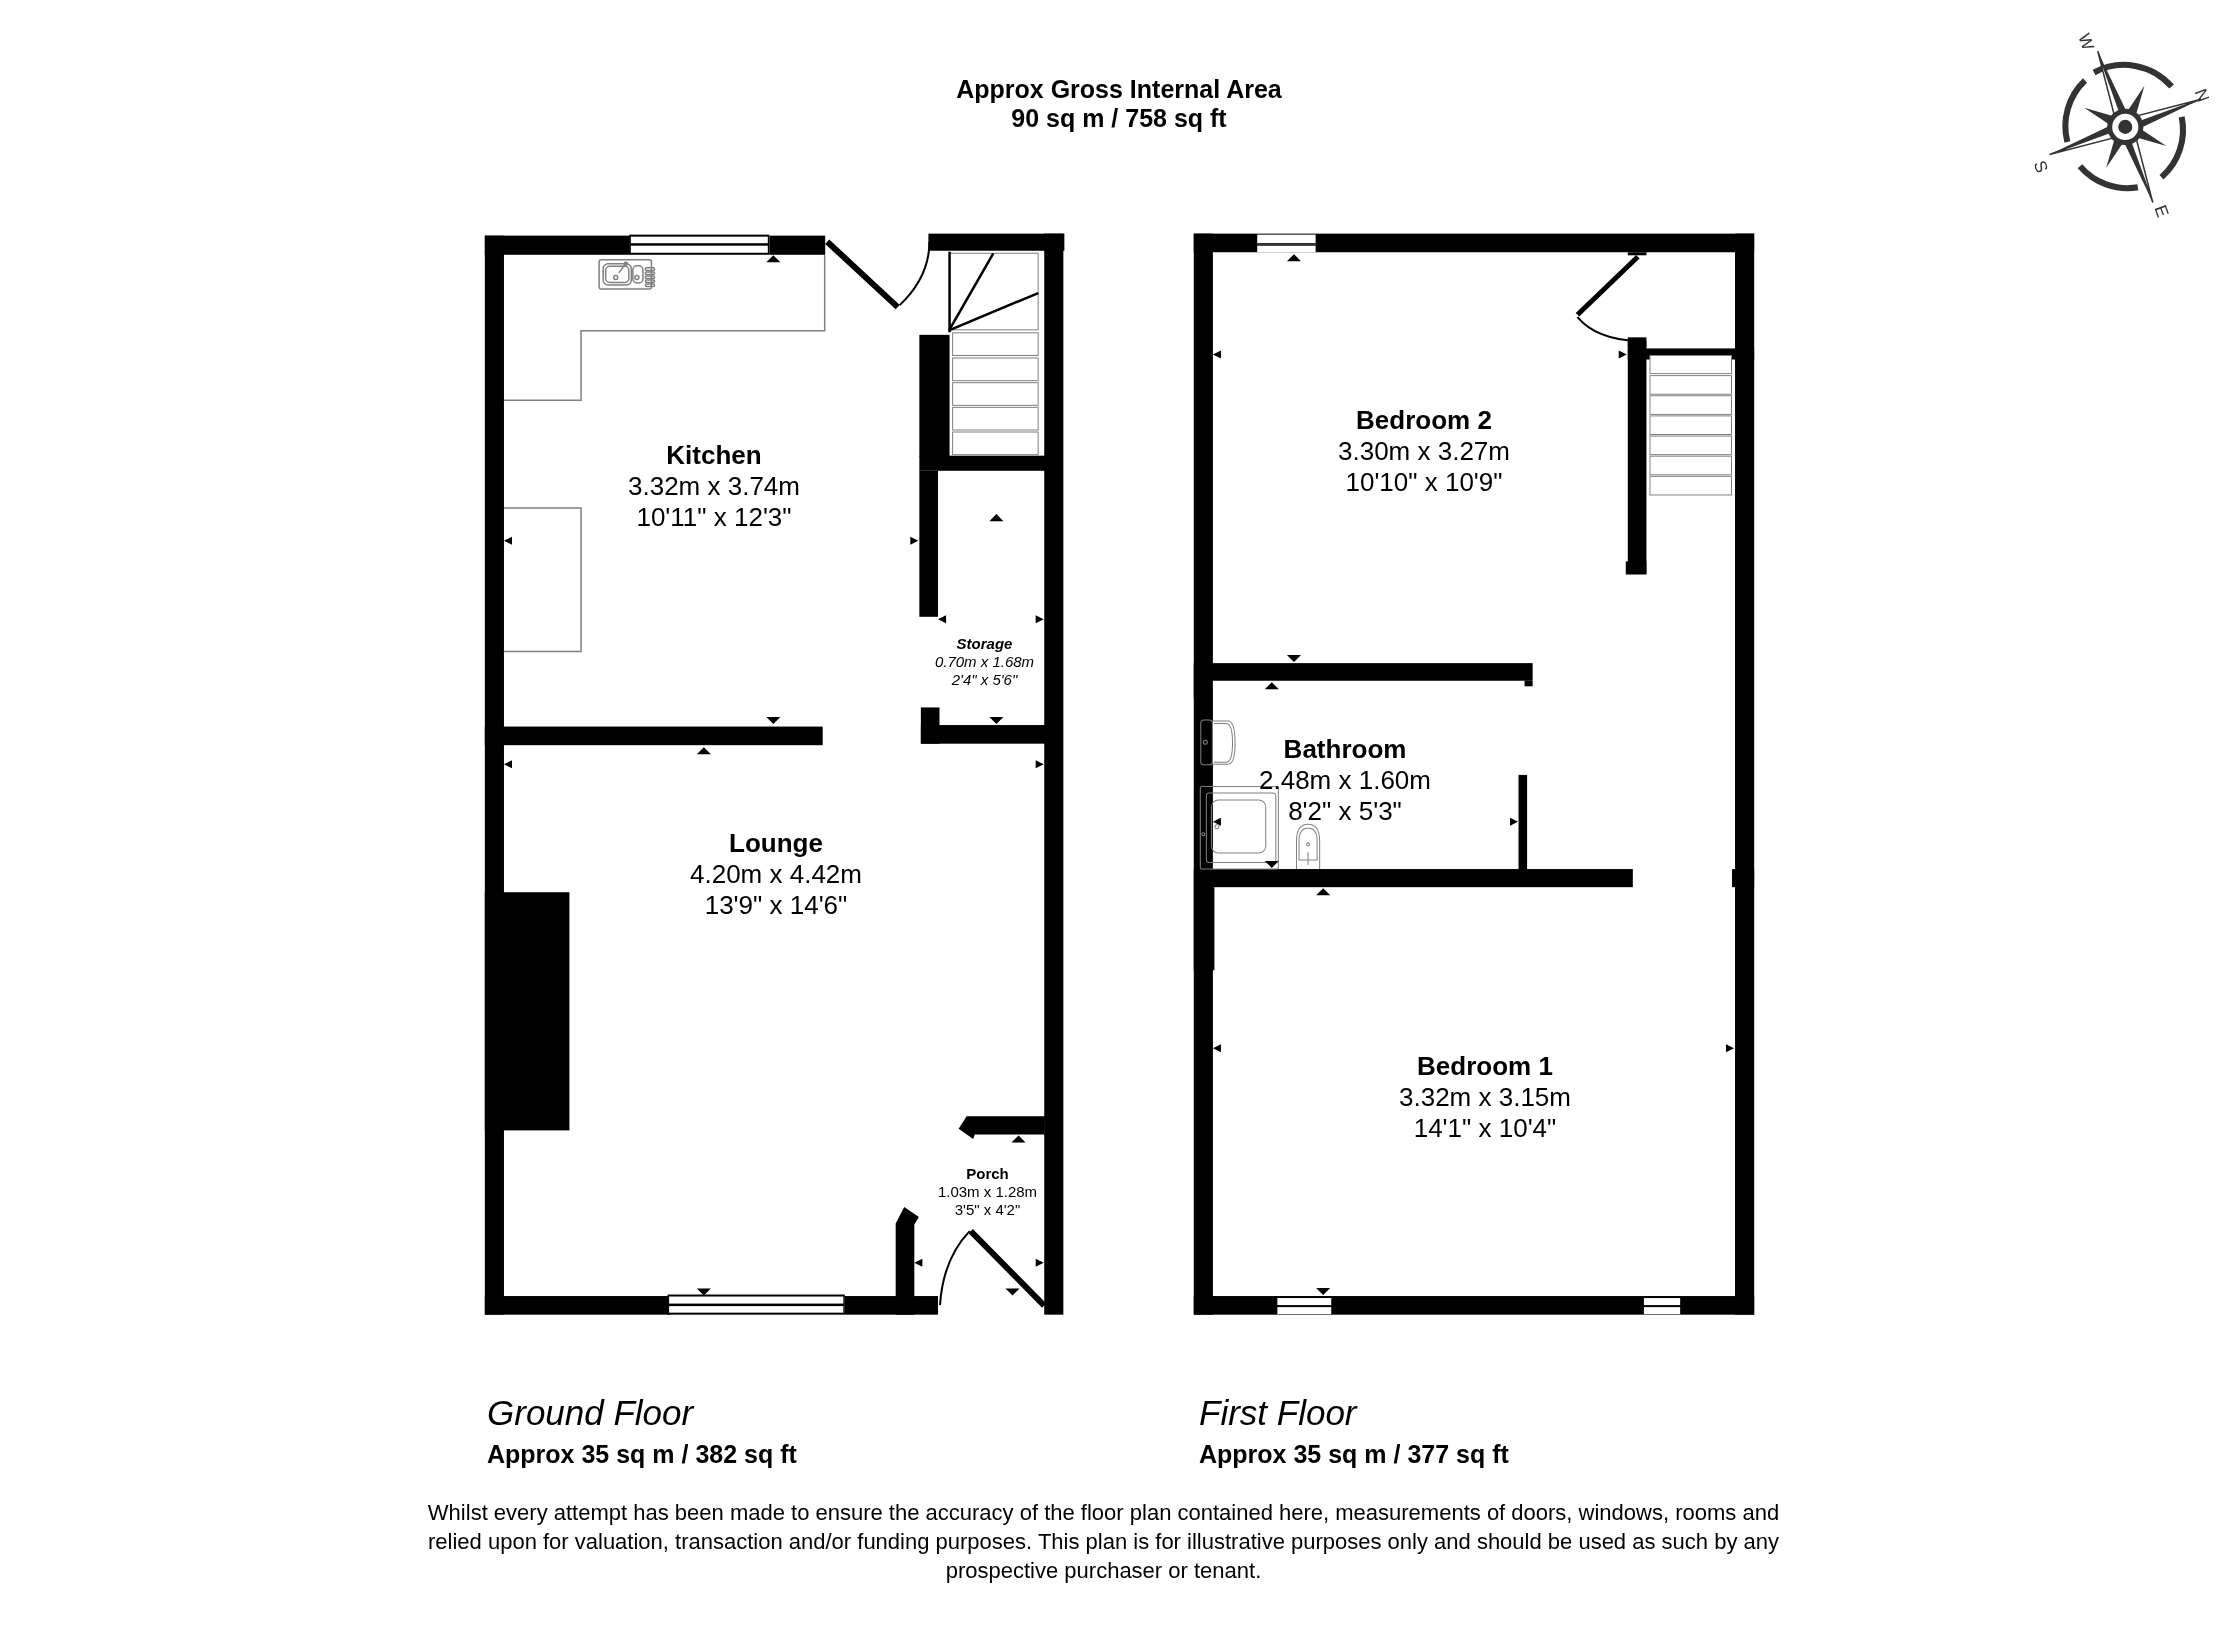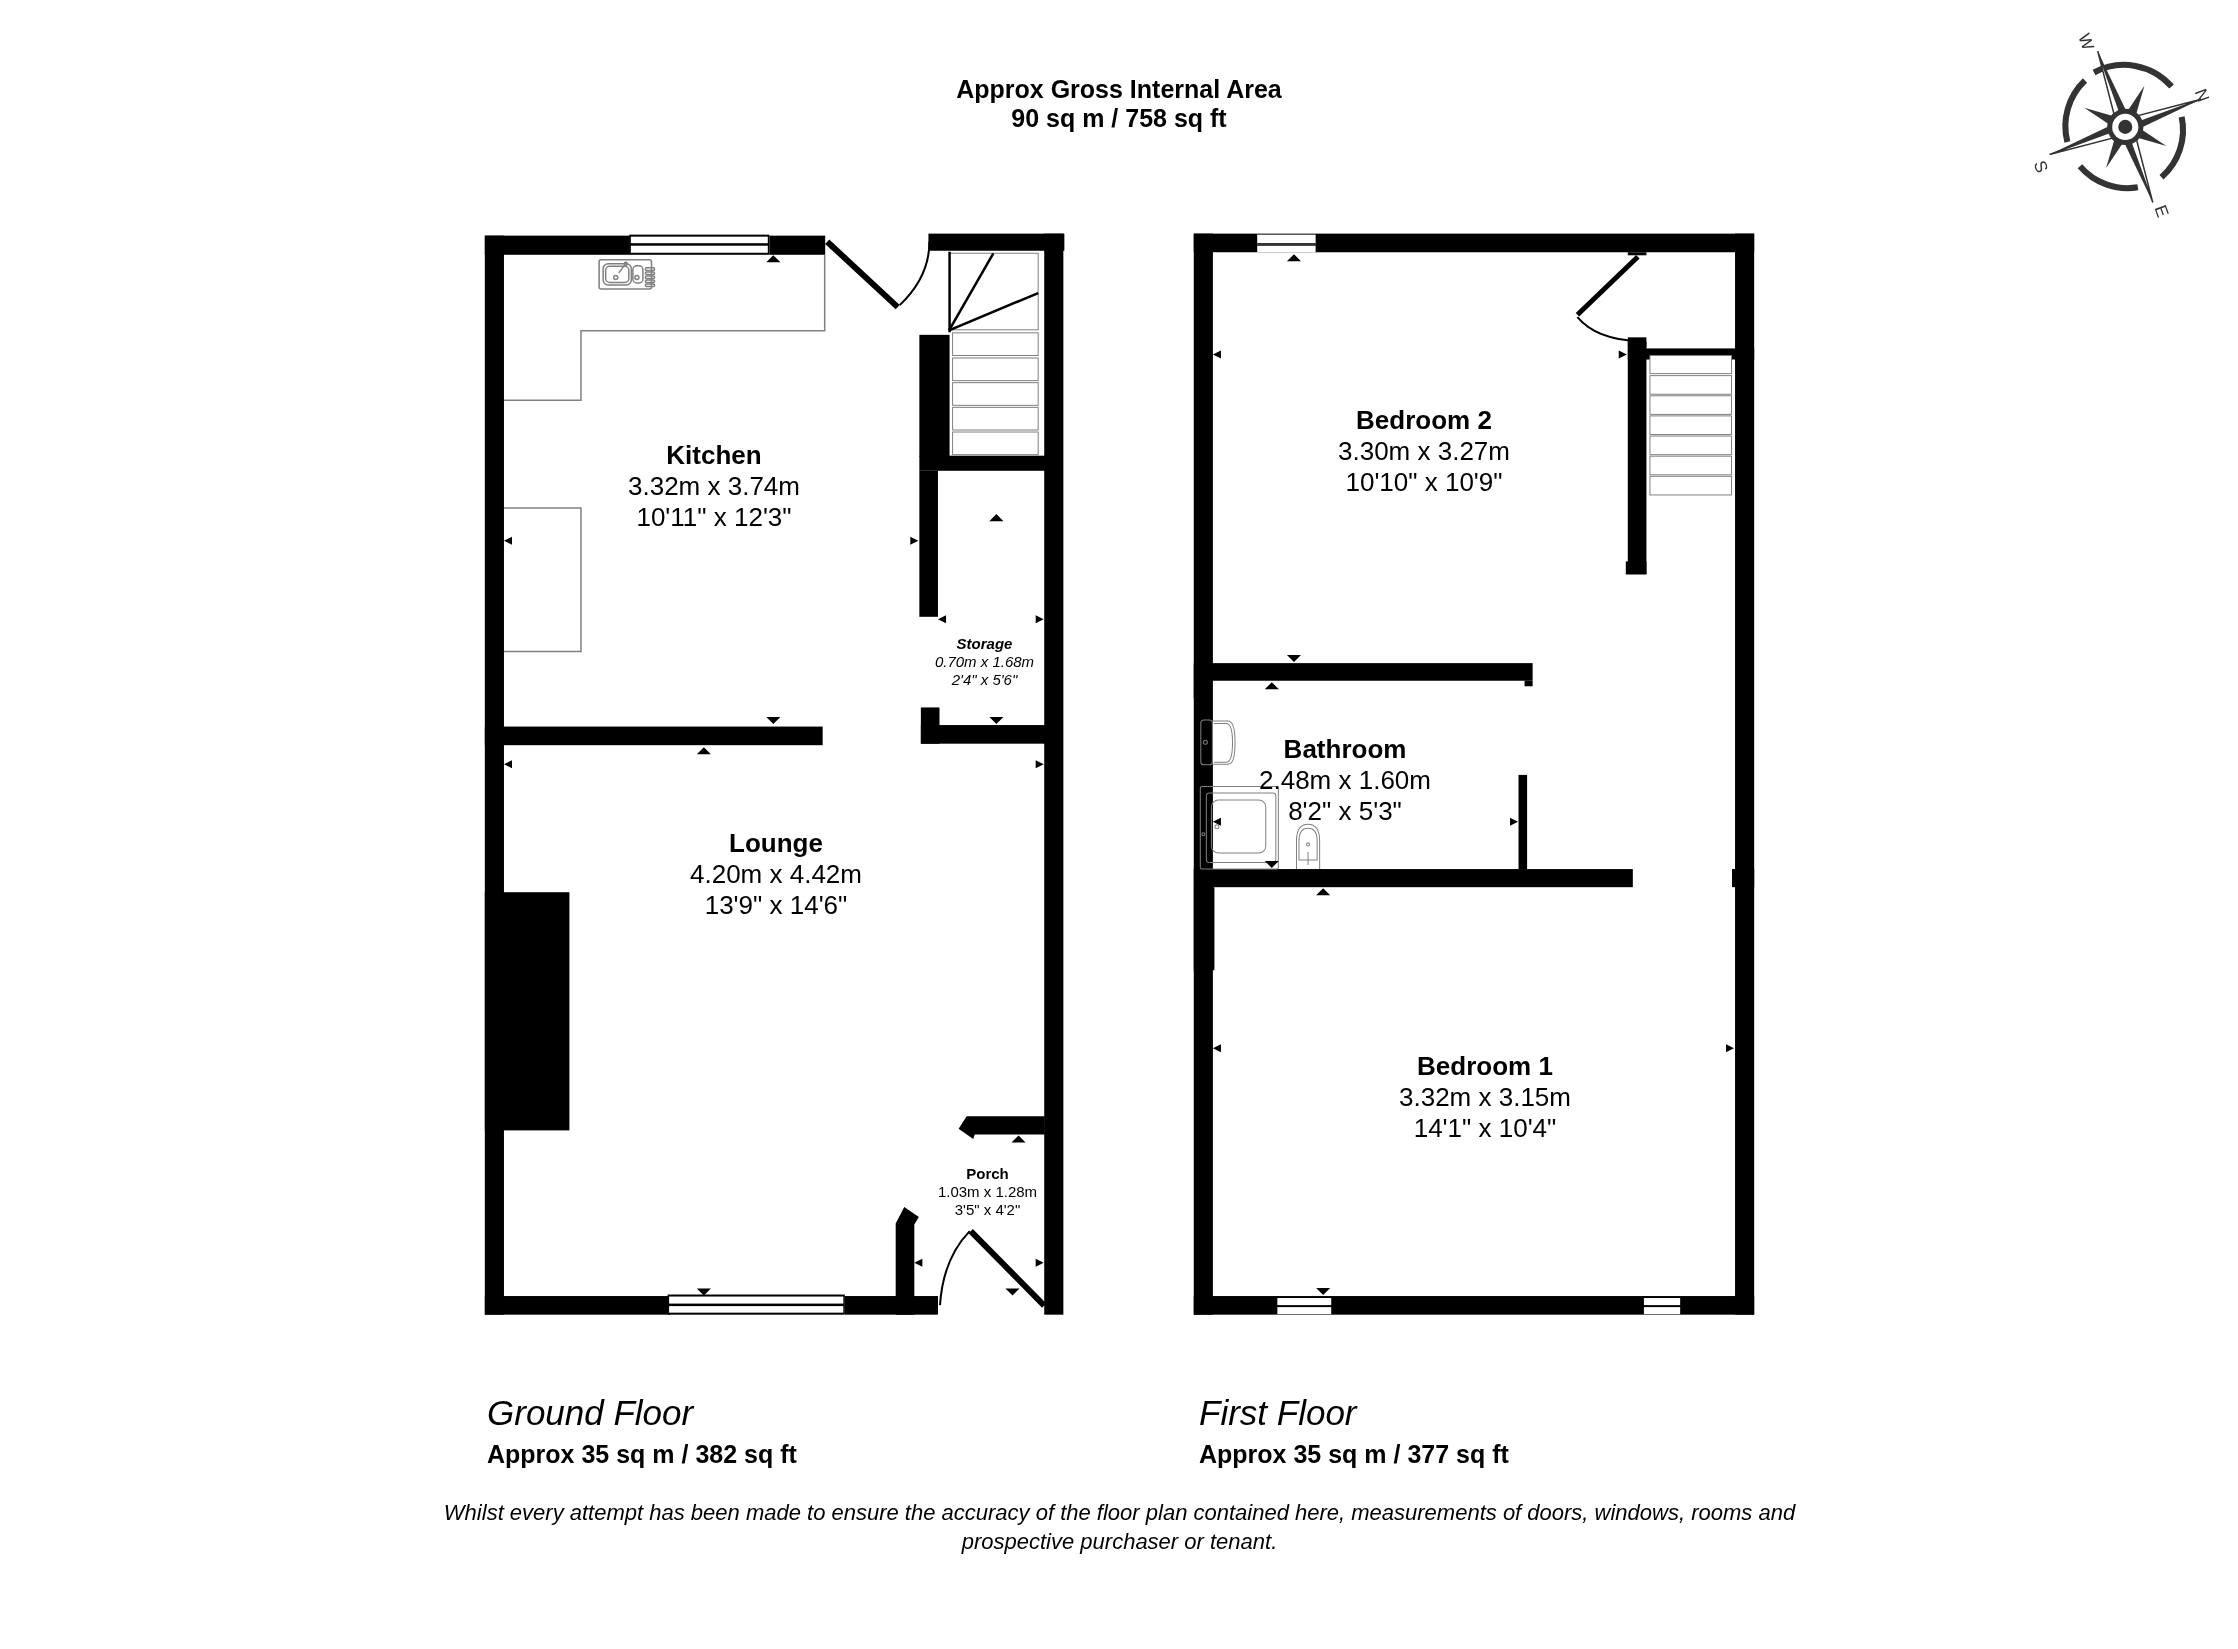--- a/index.html
+++ b/index.html
@@ -312,7 +312,7 @@
   <div class="floor-area" style="margin-top:4px;">Approx 35 sq m / 377 sq ft</div>
 </div>
 
-<div class="abs disclaimer" style="left:364px; top:1498px;font-style:italic;">
+<div class="abs disclaimer" style="left:348px; top:1498px;">
   <div>Whilst every attempt has been made to ensure the accuracy of the floor plan contained here, measurements of doors, windows, rooms and</div>
   <div>prospective purchaser or tenant.</div>
 </div>

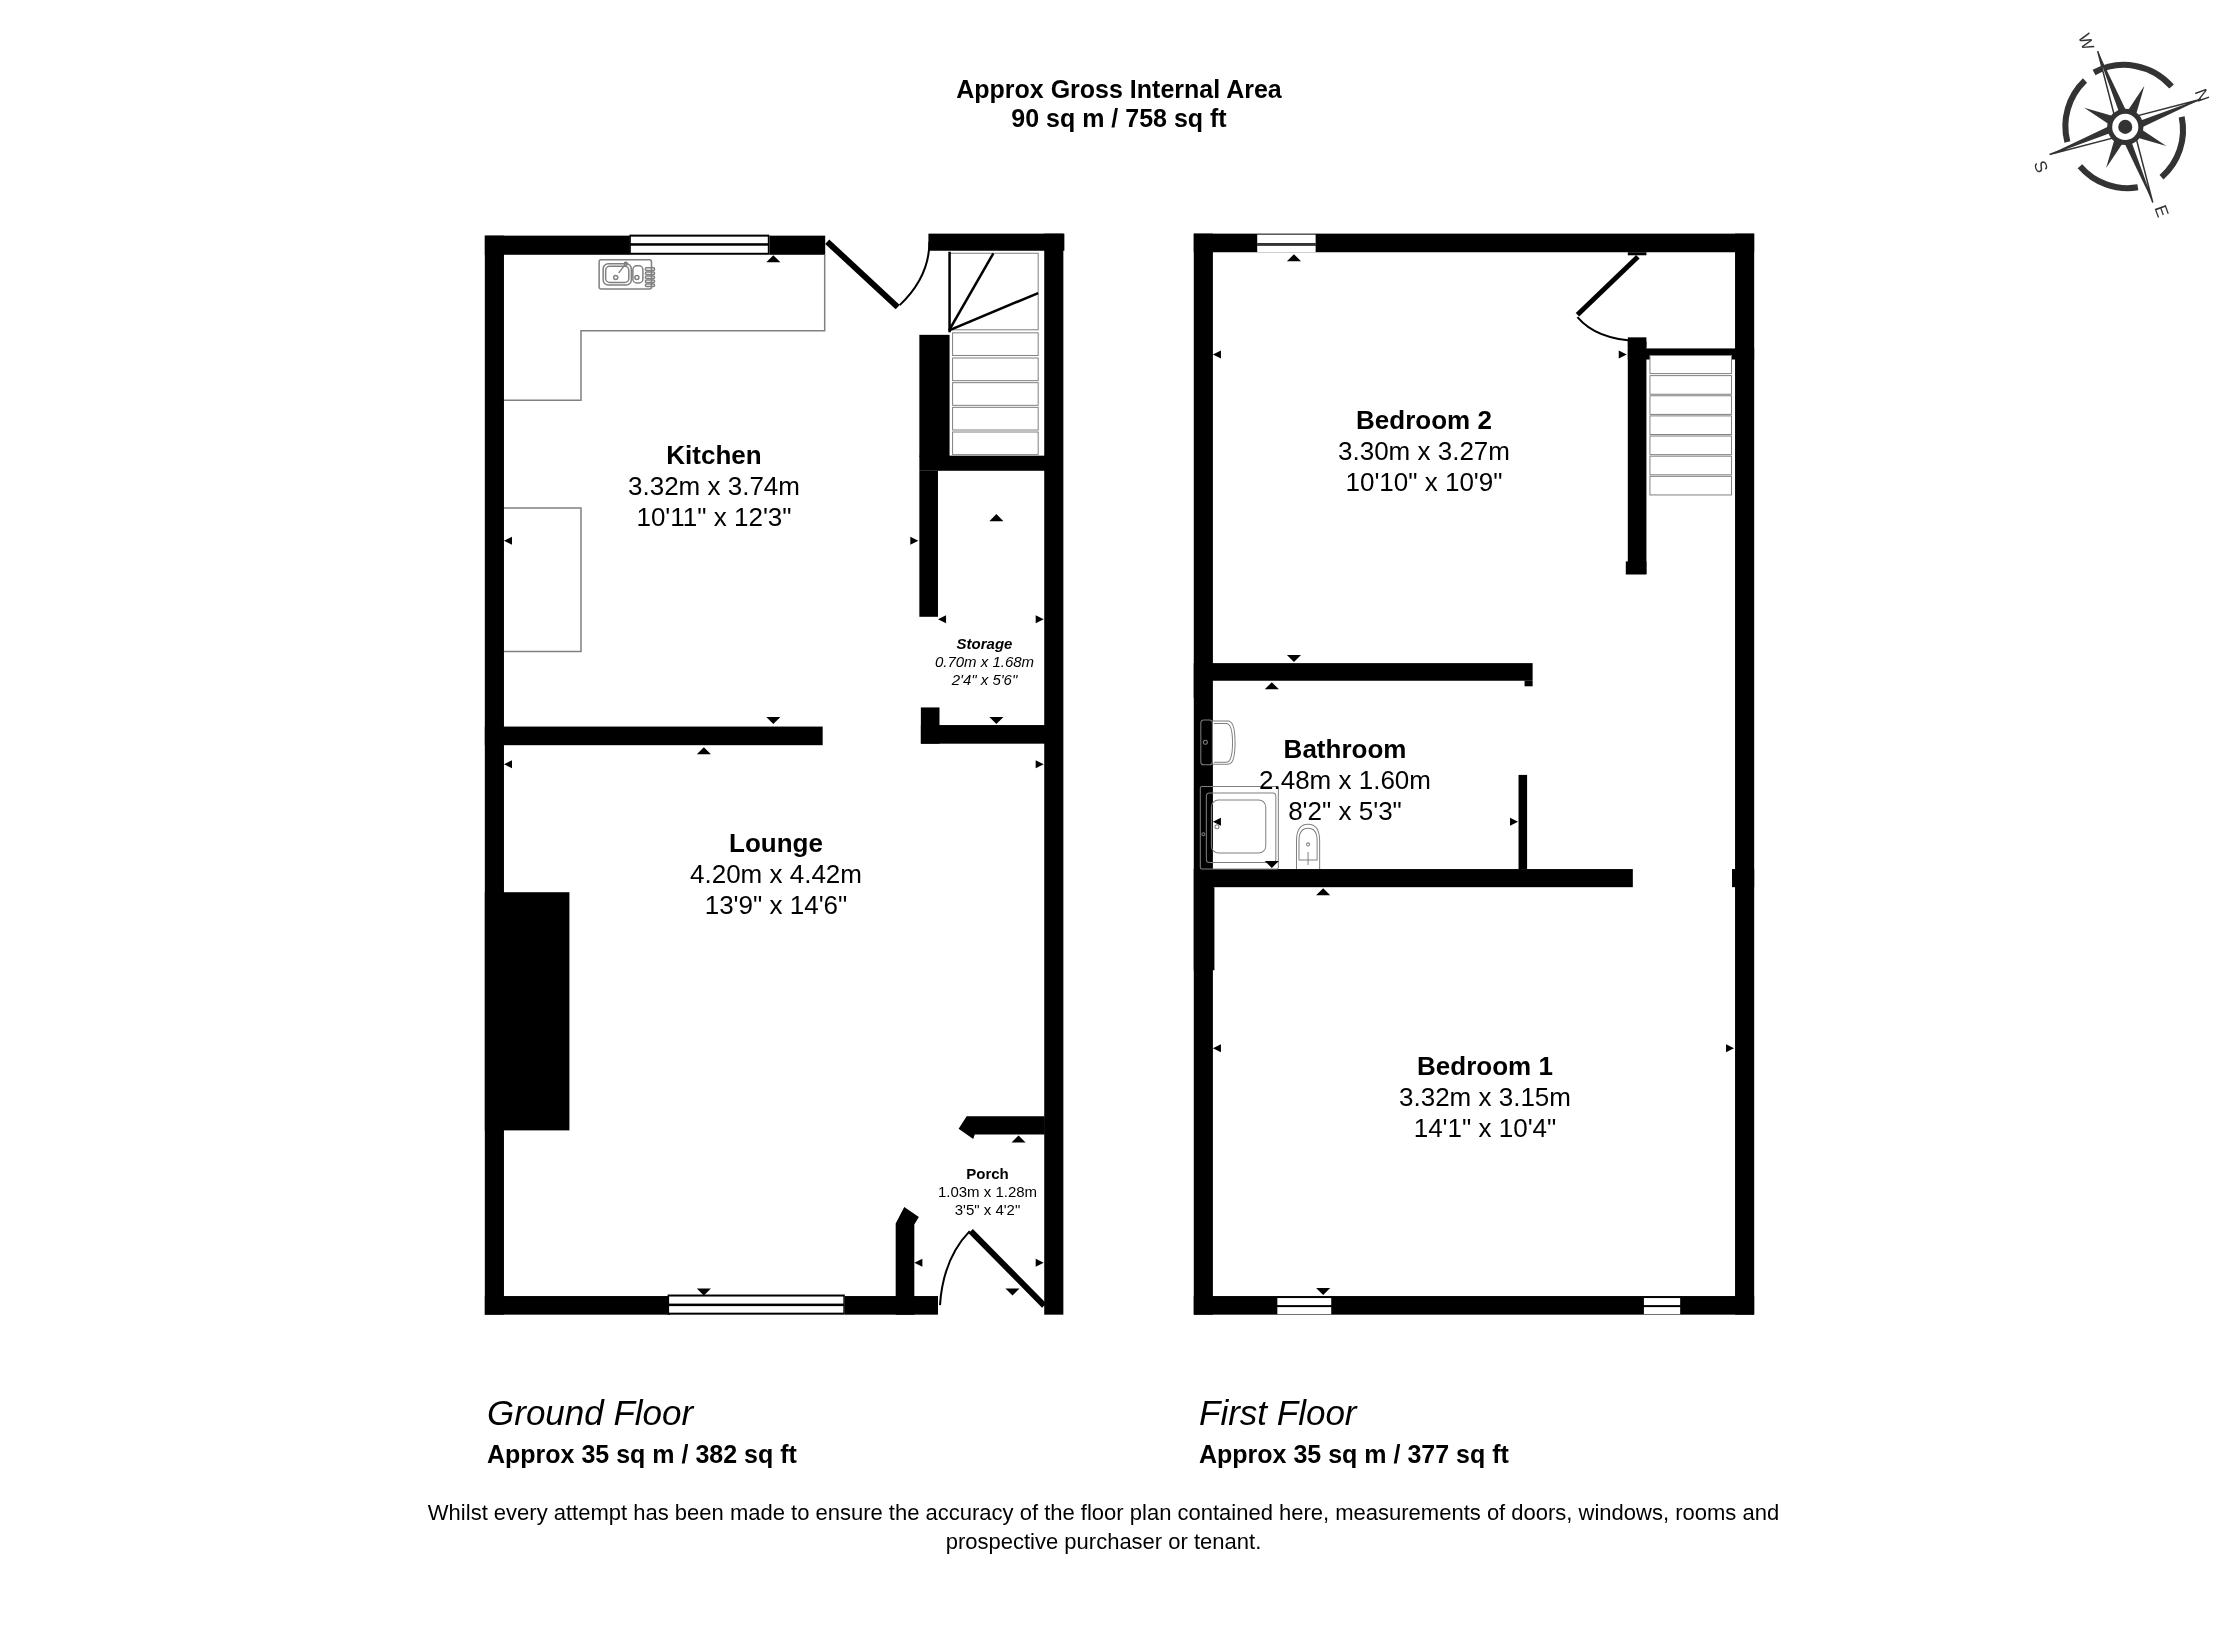--- a/index.html
+++ b/index.html
@@ -314,6 +314,7 @@
 
 <div class="abs disclaimer" style="left:348px; top:1498px;">
   <div>Whilst every attempt has been made to ensure the accuracy of the floor plan contained here, measurements of doors, windows, rooms and</div>
+  <div>relied upon for valuation, transaction and/or funding purposes. This plan is for illustrative purposes only and should be used as such by any</div>
   <div>prospective purchaser or tenant.</div>
 </div>
 

